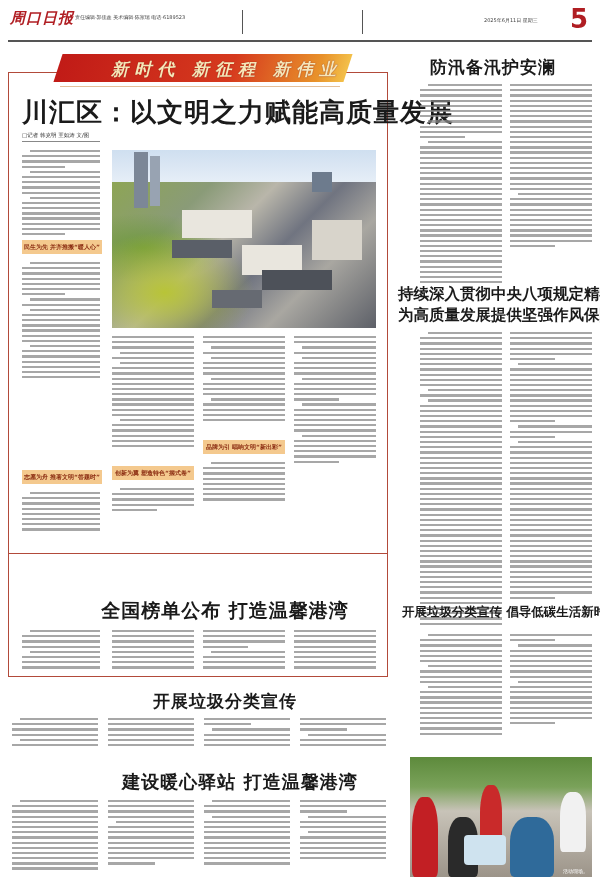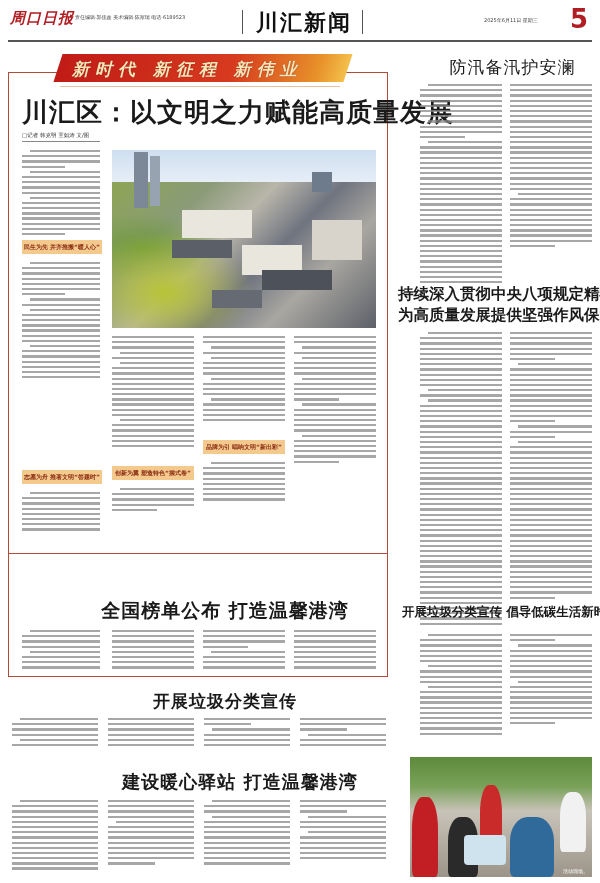--- a/index.html
+++ b/index.html
@@ -62,7 +62,6 @@
   <div class="logo">周口日报</div>
   <div class="editors">责任编辑·郭佳鑫 美术编辑·陈家瑞 电话·6189523</div>
   <div class="sep1"></div>
-  <div class="section-title">川汇新闻</div>
   <div class="sep2"></div>
   <div class="date">2025年6月11日 星期三</div>
   <div class="page-num">5</div>

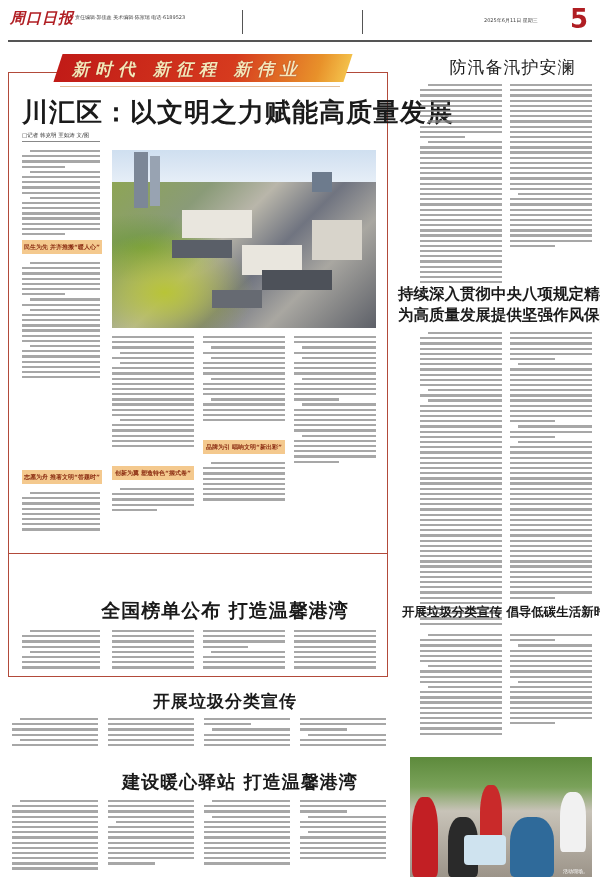--- a/index.html
+++ b/index.html
@@ -20,7 +20,7 @@
   
   .feature-box { position: absolute; left: 8px; top: 72px; width: 380px; height: 482px; border: 1.5px solid #b24a3a; }
   .banner { position: absolute; left: 58px; top: 54px; width: 290px; height: 28px; background: linear-gradient(90deg, #c11b17 0%, #d63a1e 60%, #e8912a 90%, #f3c04a 100%); transform: skewX(-18deg); }
-  .banner-text { position: absolute; left: 72px; top: 55px; width: 270px; height: 28px; line-height: 28px; text-align: left; color: #f6e7b8; font-weight: bold; font-style: italic; font-size: 17px; letter-spacing: 6px; text-shadow: 0 0 1px #7a0c0a; }
+  .banner-text { position: absolute; left: 72px; top: 55px; width: 270px; height: 28px; line-height: 28px; text-align: right; color: #f6e7b8; font-weight: bold; font-style: italic; font-size: 17px; letter-spacing: 6px; text-shadow: 0 0 1px #7a0c0a; }
   .banner-underline { position: absolute; left: 60px; top: 86px; width: 280px; height: 1px; background: #e5c09a; }
   .main-headline { position: absolute; left: 22px; top: 95px; width: 360px; font-size: 26px; font-weight: bold; color: #1a1a1a; letter-spacing: 1px; white-space: nowrap; }
   .byline { position: absolute; left: 22px; top: 132px; font-size: 5.5px; color: #333; font-family: "DejaVu Sans", sans-serif; width: 78px; border-bottom: 1px solid #888; padding-bottom: 2px; }

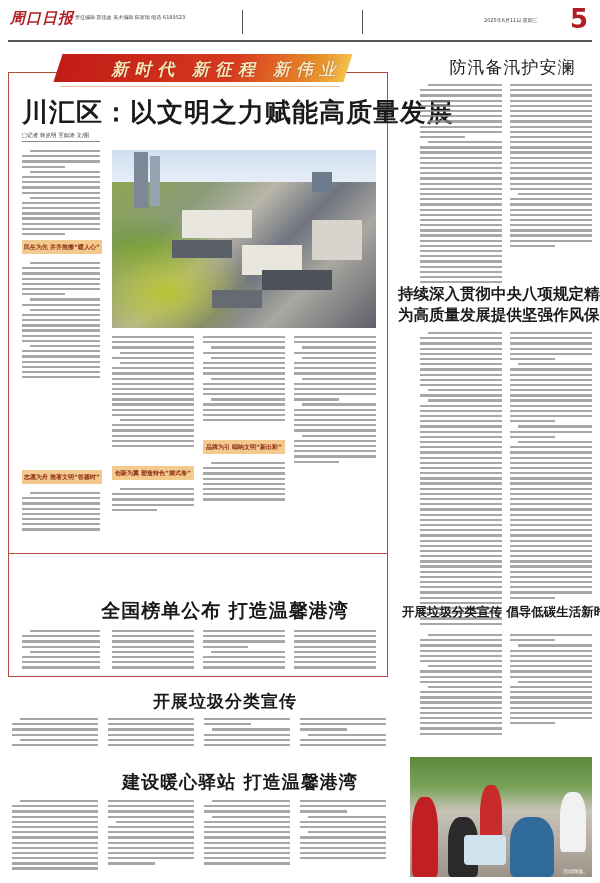--- a/index.html
+++ b/index.html
@@ -42,7 +42,7 @@
   .line.short { width: 55%; }
 
   
-  .r-title1 { position: absolute; left: 430px; top: 56px; width: 165px; text-align: center; font-size: 17px; font-weight: normal; color: #1a1a1a; letter-spacing: 1px; }
+  .r-title1 { position: absolute; left: 430px; top: 56px; width: 165px; font-size: 17px; font-weight: bold; color: #1a1a1a; letter-spacing: 1px; }
   .r-title2 { position: absolute; left: 398px; top: 283px; width: 200px; text-align: center; font-size: 15.5px; font-weight: bold; line-height: 21px; color: #1a1a1a; white-space: nowrap; }
   .r-title3 { position: absolute; left: 402px; top: 604px; width: 196px; text-align: center; font-size: 12.5px; font-weight: bold; color: #1a1a1a; white-space: nowrap; }
   .r-photo { position: absolute; left: 410px; top: 757px; width: 182px; height: 120px; overflow: hidden;

